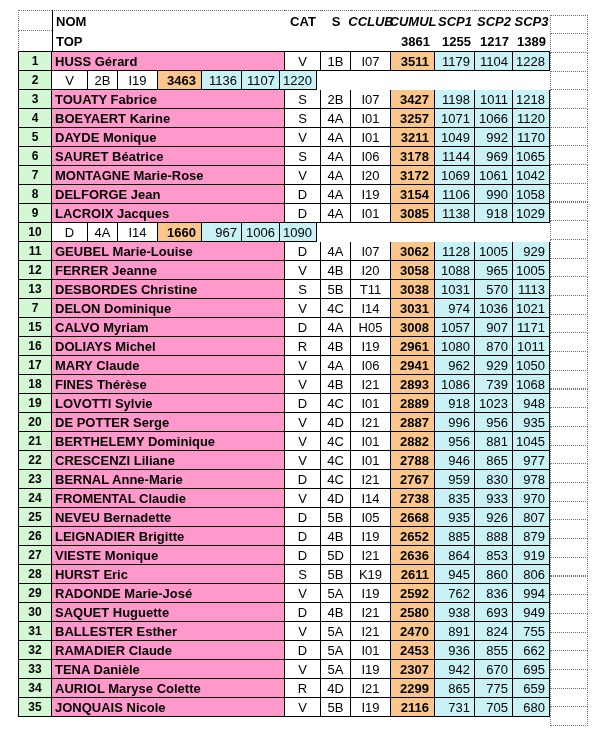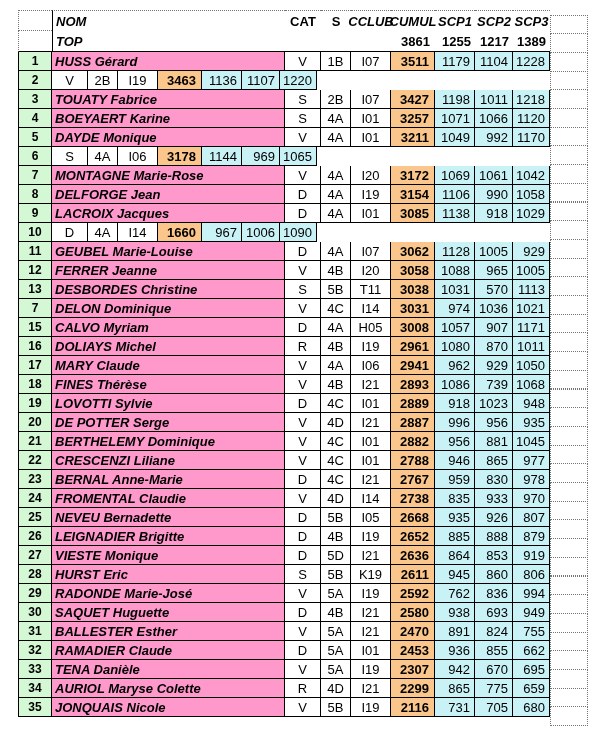--- a/index.html
+++ b/index.html
@@ -31,7 +31,7 @@
   }
   
   .c-num   { width: 34px; justify-content: center; }
-  .c-name  { width: 233px; padding-left: 3px; font-style: italic; }
+  .c-name  { width: 233px; padding-left: 3px; }
   .c-cat   { width: 36px; justify-content: center; }
   .c-s     { width: 30px; justify-content: center; }
   .c-cclub { width: 40px; justify-content: center; text-align: right; }

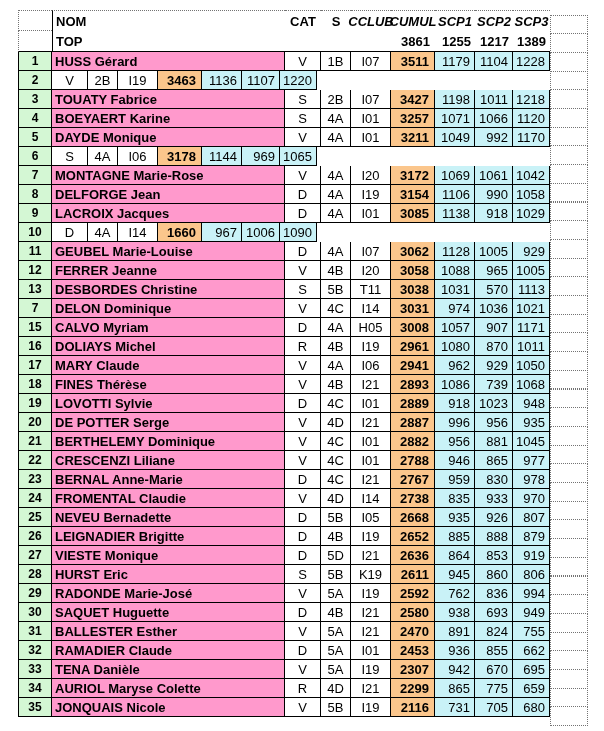--- a/index.html
+++ b/index.html
@@ -158,6 +158,7 @@
       </div>
       <div class="row data-row">
         <div class="cell c-num">6</div>
+        <div class="cell c-name">SAURET Béatrice</div>
         <div class="cell c-cat">S</div>
         <div class="cell c-s">4A</div>
         <div class="cell c-cclub">I06</div>

